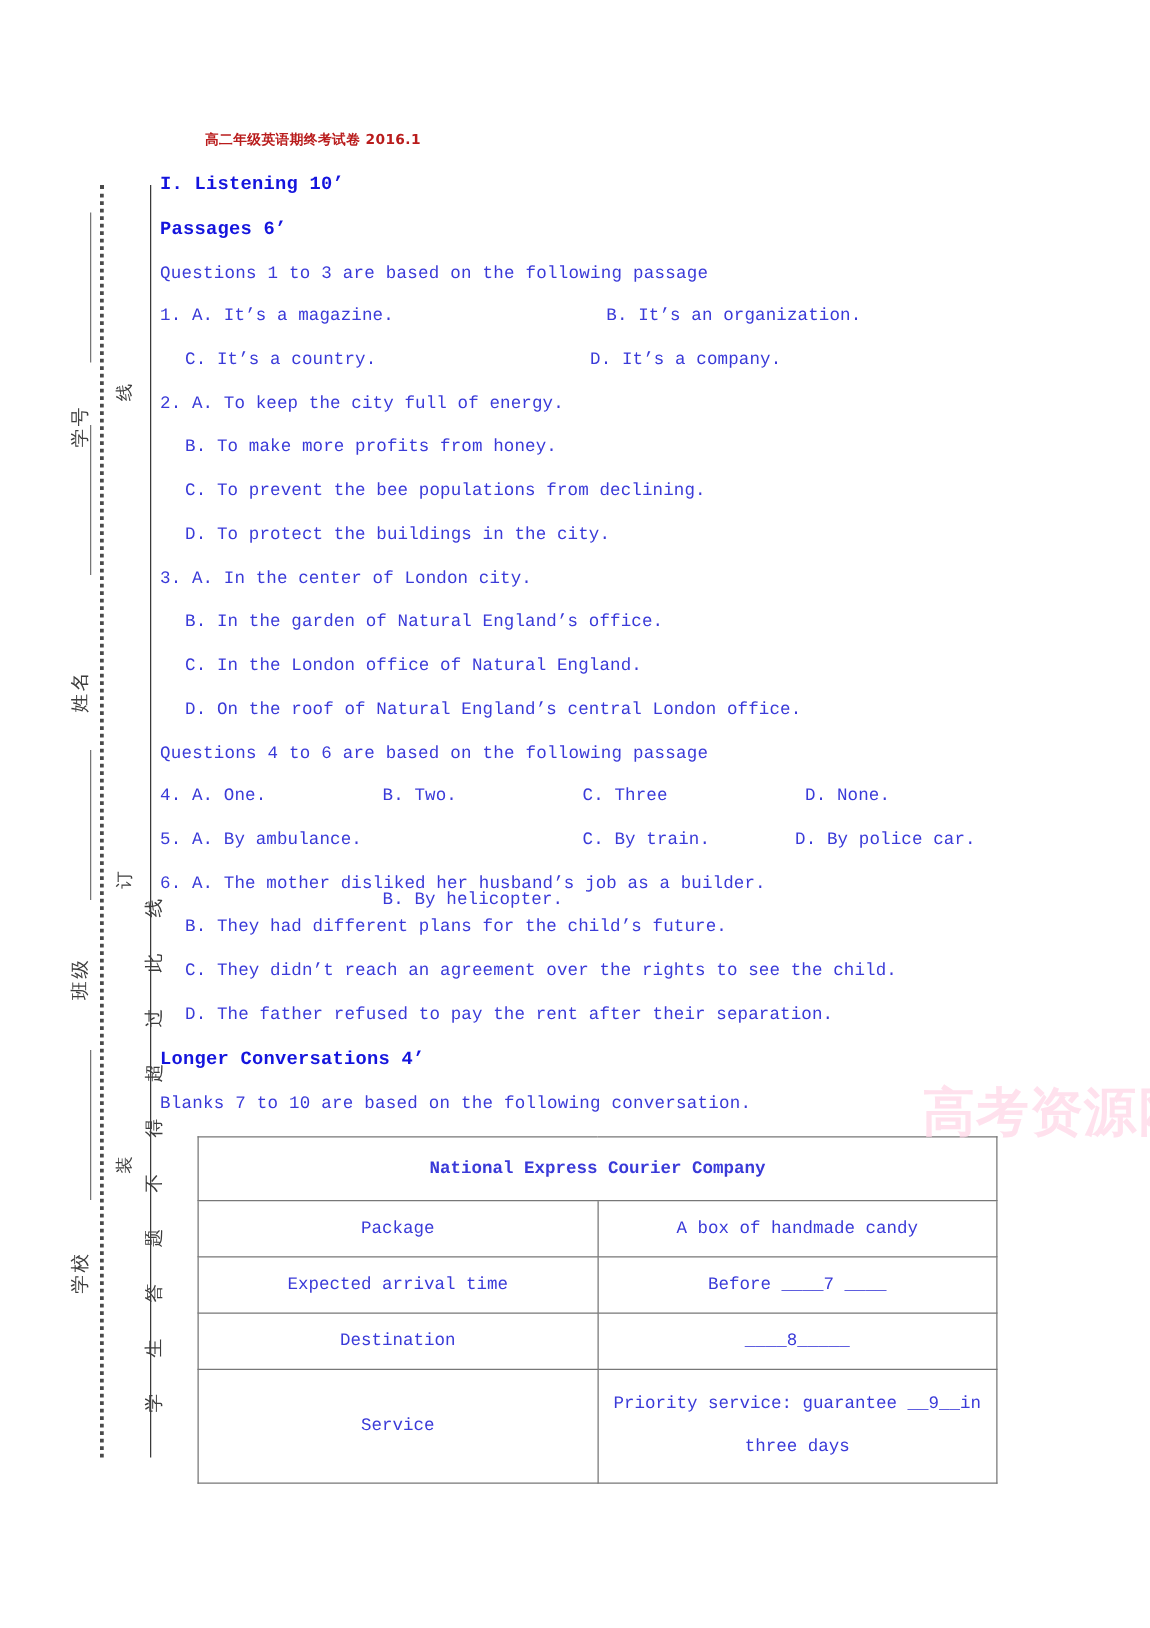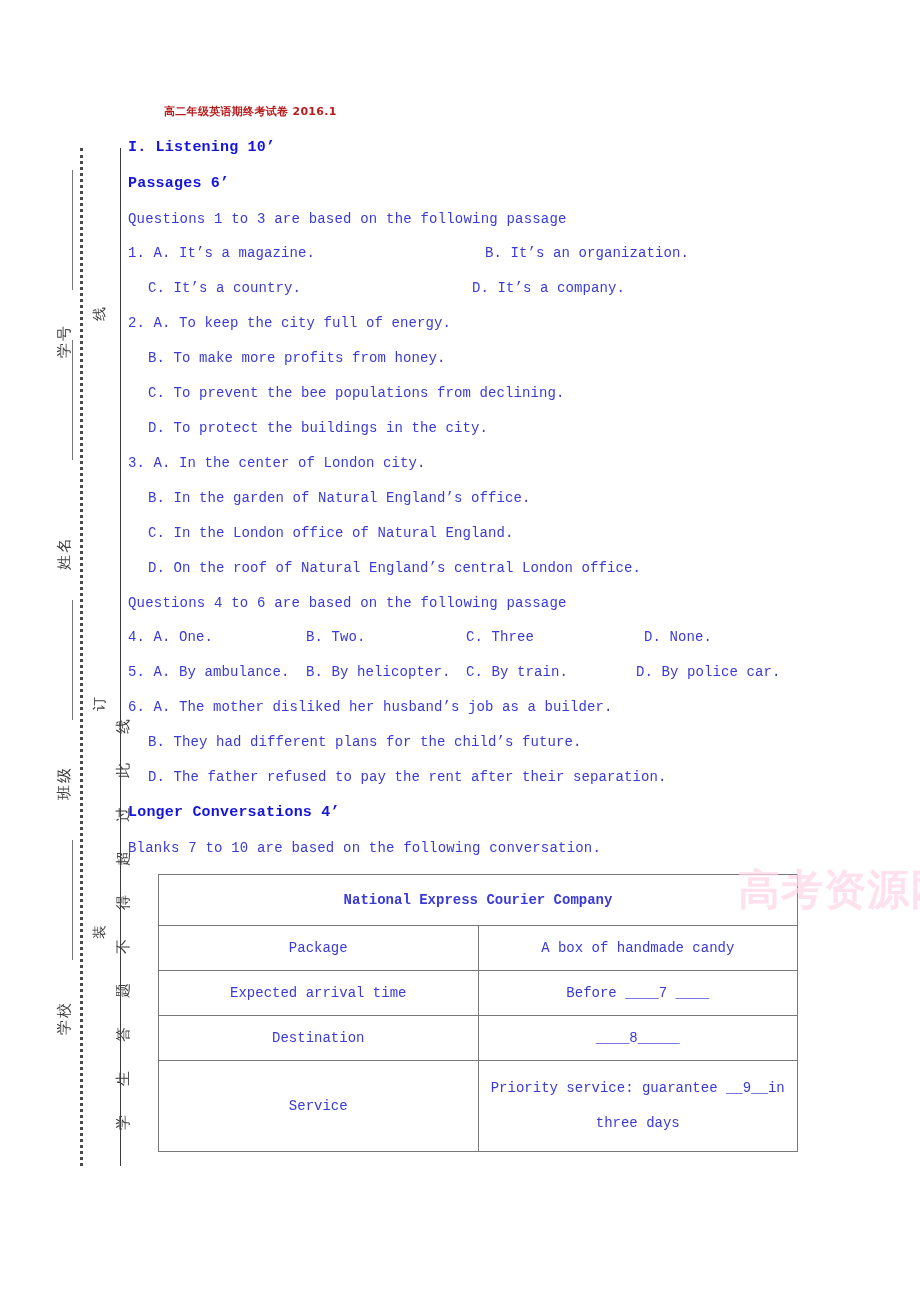--- a/index.html
+++ b/index.html
@@ -239,7 +239,7 @@
 
     <div class="q">
       <span class="num">5. A. By ambulance.</span>
-      <span class="opt" style="left:178px;">B. By helicopter.</span>
+      <span class="opt" style="left:178px;margin-top:48px;">B. By helicopter.</span>
       <span class="opt" style="left:338px;">C. By train.</span>
       <span class="opt" style="left:508px;">D. By police car.</span>
     </div>

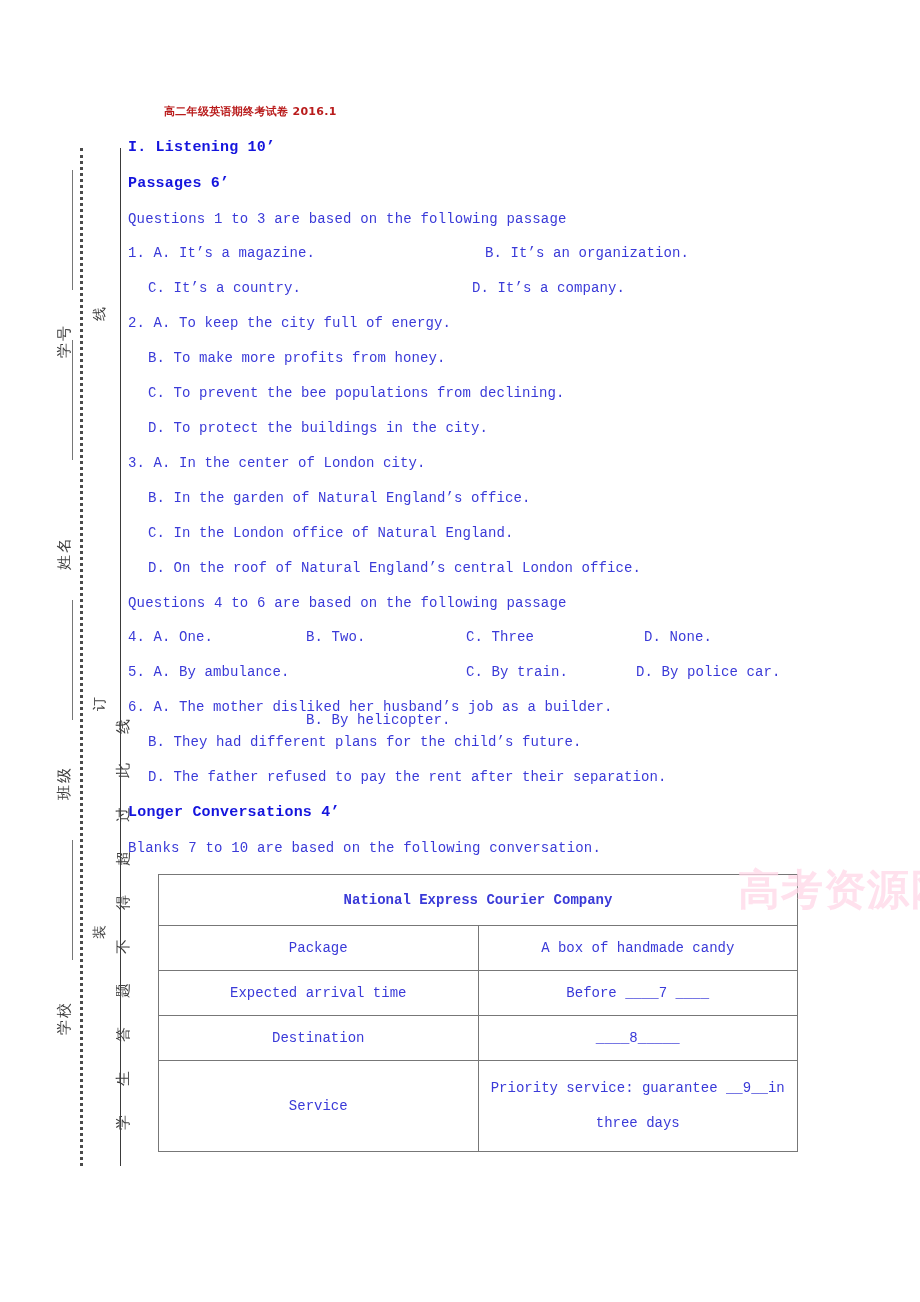--- a/index.html
+++ b/index.html
@@ -246,6 +246,7 @@
 
     <div class="q">6. A. The mother disliked her husband’s job as a builder.</div>
     <div class="q indent">B. They had different plans for the child’s future.</div>
+    <div class="q indent">C. They didn’t reach an agreement over the rights to see the child.</div>
     <div class="q indent">D. The father refused to pay the rent after their separation.</div>
 
     <div class="heading">Longer Conversations 4’</div>

